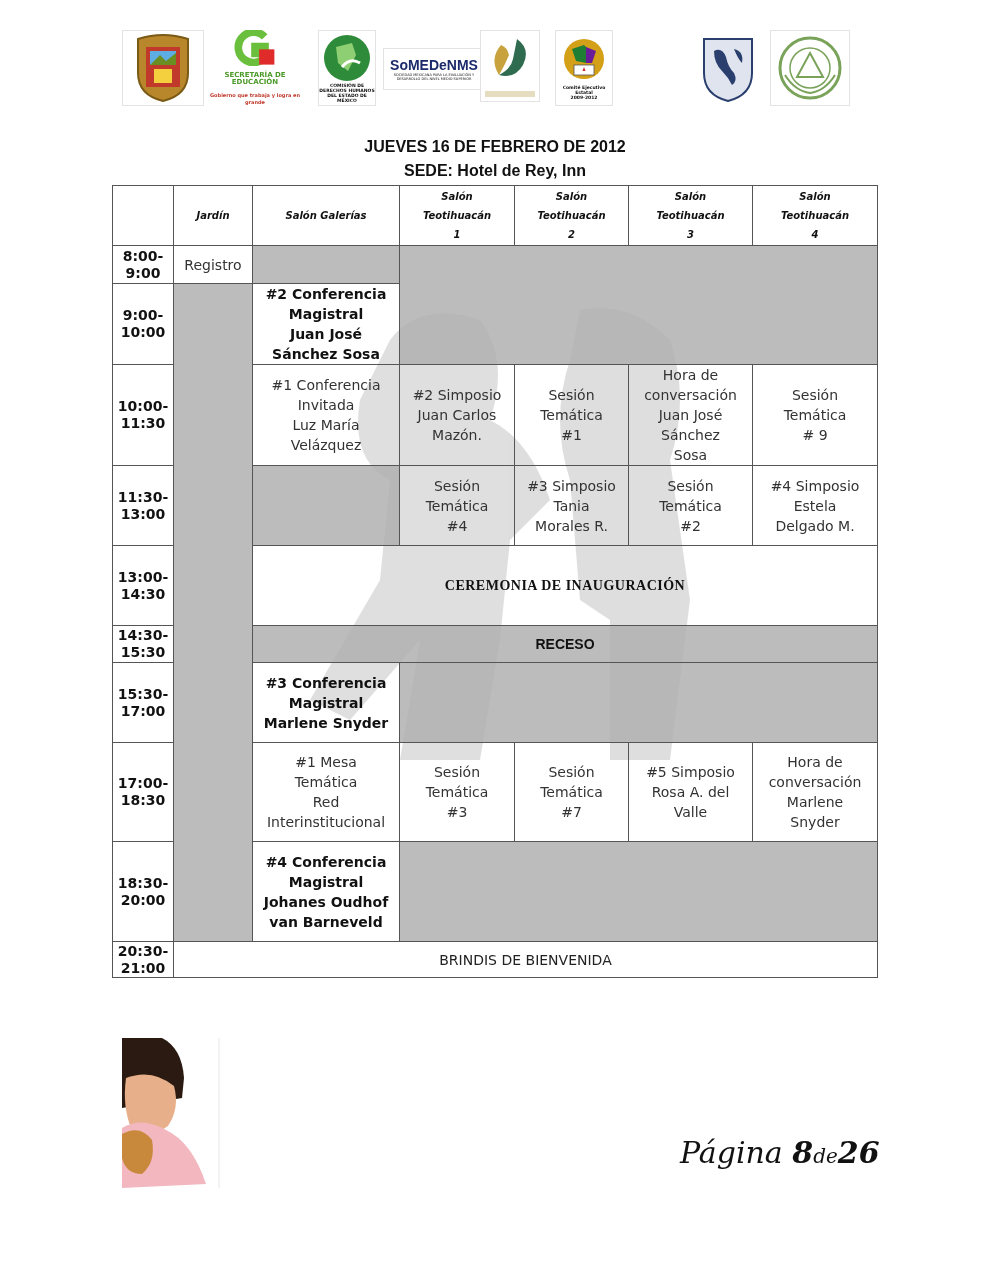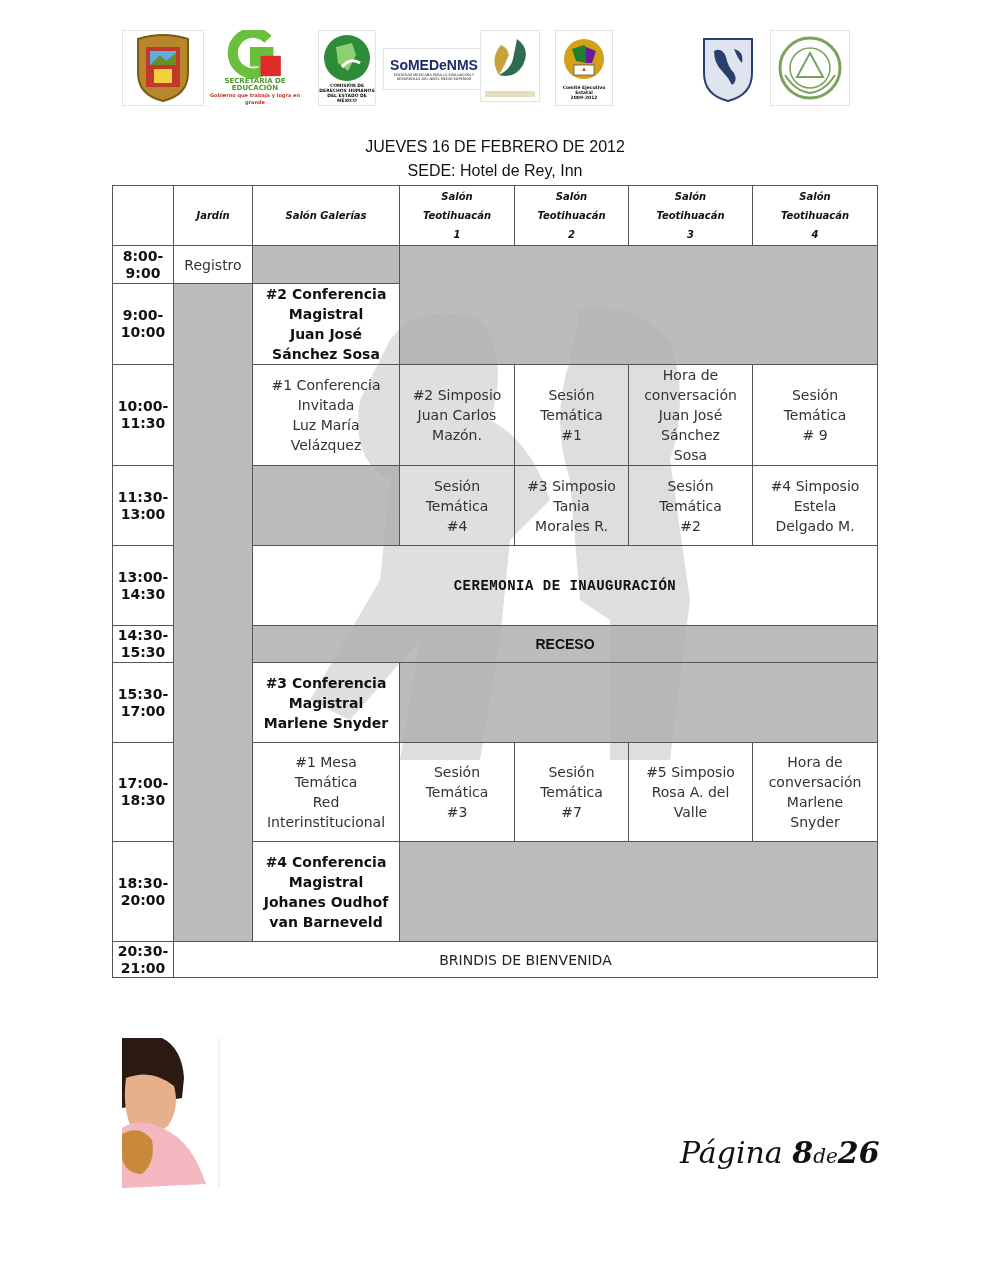--- a/index.html
+++ b/index.html
@@ -45,7 +45,7 @@
       <rect x="24" y="36" width="18" height="14" fill="#f4d03f"></rect>
     </svg>
   </div>
-  <div class="logo" style="left:86px;width:98px;border:none;">
+  <div class="logo" style="left:86px;width:98px;border:none;gap:6px;">
     <svg width="60" height="52" viewBox="0 0 60 52">
       <path d="M44 10 A22 22 0 1 0 48 34 L30 34 L30 24 L50 24" fill="none" stroke="#6abf3c" stroke-width="11"></path>
       <rect x="36" y="28" width="22" height="22" fill="#e02b2b"></rect>

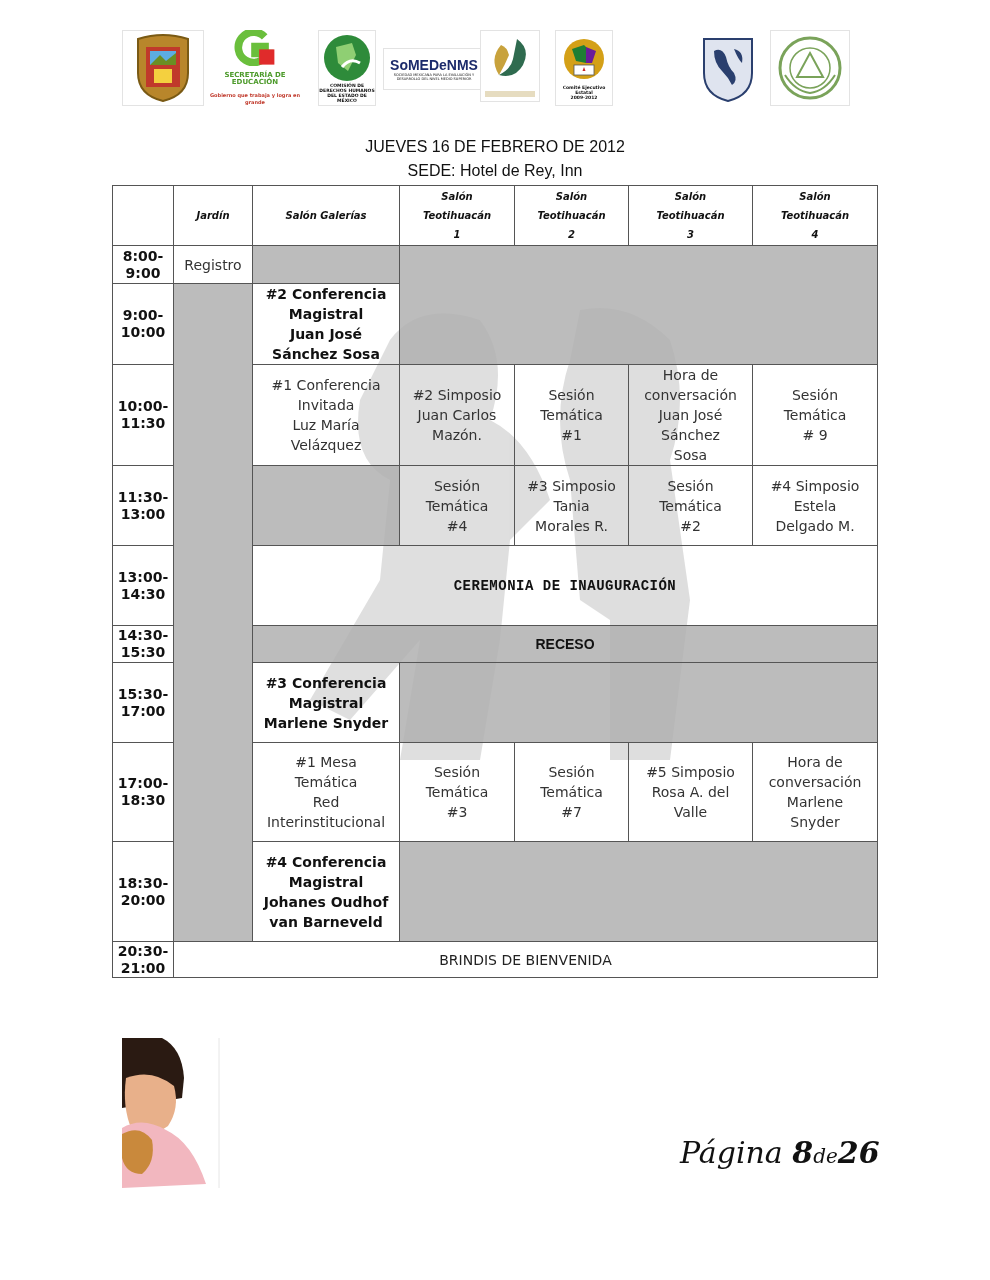--- a/index.html
+++ b/index.html
@@ -9,7 +9,7 @@
   .logo { position:absolute; top:0; height:76px; border:1px solid #e3e3e3; background:#fff; display:flex; flex-direction:column; align-items:center; justify-content:center; box-sizing:border-box; overflow:hidden; }
   .logo .cap { font-size:6px; line-height:7px; text-align:center; font-weight:bold; }
 
-  .title { position:absolute; left:0; width:990px; text-align:center; font-weight:normal; font-size:16px; font-family:"Liberation Sans", sans-serif; }
+  .title { position:absolute; left:0; width:990px; text-align:center; font-weight:bold; font-size:16px; font-family:"Liberation Sans", sans-serif; }
   .t1 { top:138px; }
   .t2 { top:162px; }
 

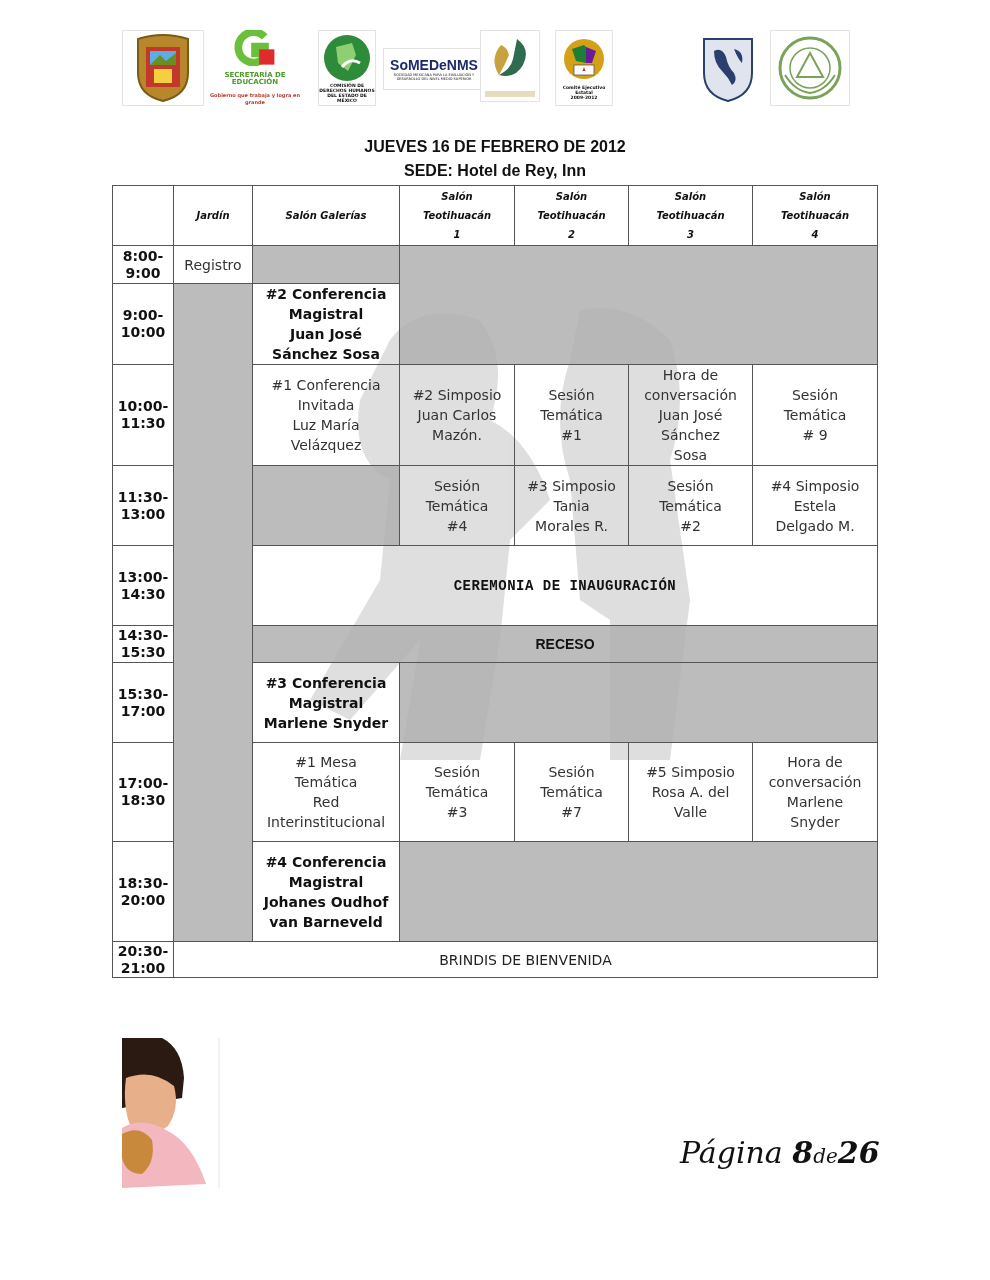--- a/index.html
+++ b/index.html
@@ -22,7 +22,7 @@
   table.sched td.time { font-weight:bold; font-size:14px; line-height:17px; }
   table.sched td.bold { font-weight:bold; }
   table.sched td.light { color:#333; font-weight:normal; }
-  .ceremonia { font-size:28px; font-weight:bold; font-family:Liberation Mono, monospace; letter-spacing:0.5px; }
+  .ceremonia { font-size:28px; font-weight:bold; font-family:Liberation Serif, serif; letter-spacing:0.5px; }
   .receso { font-weight:bold; font-size:14px; font-family:"Liberation Sans", sans-serif; }
   .brindis { font-size:14px; color:#222; }
   .pre { white-space:pre-line; }

